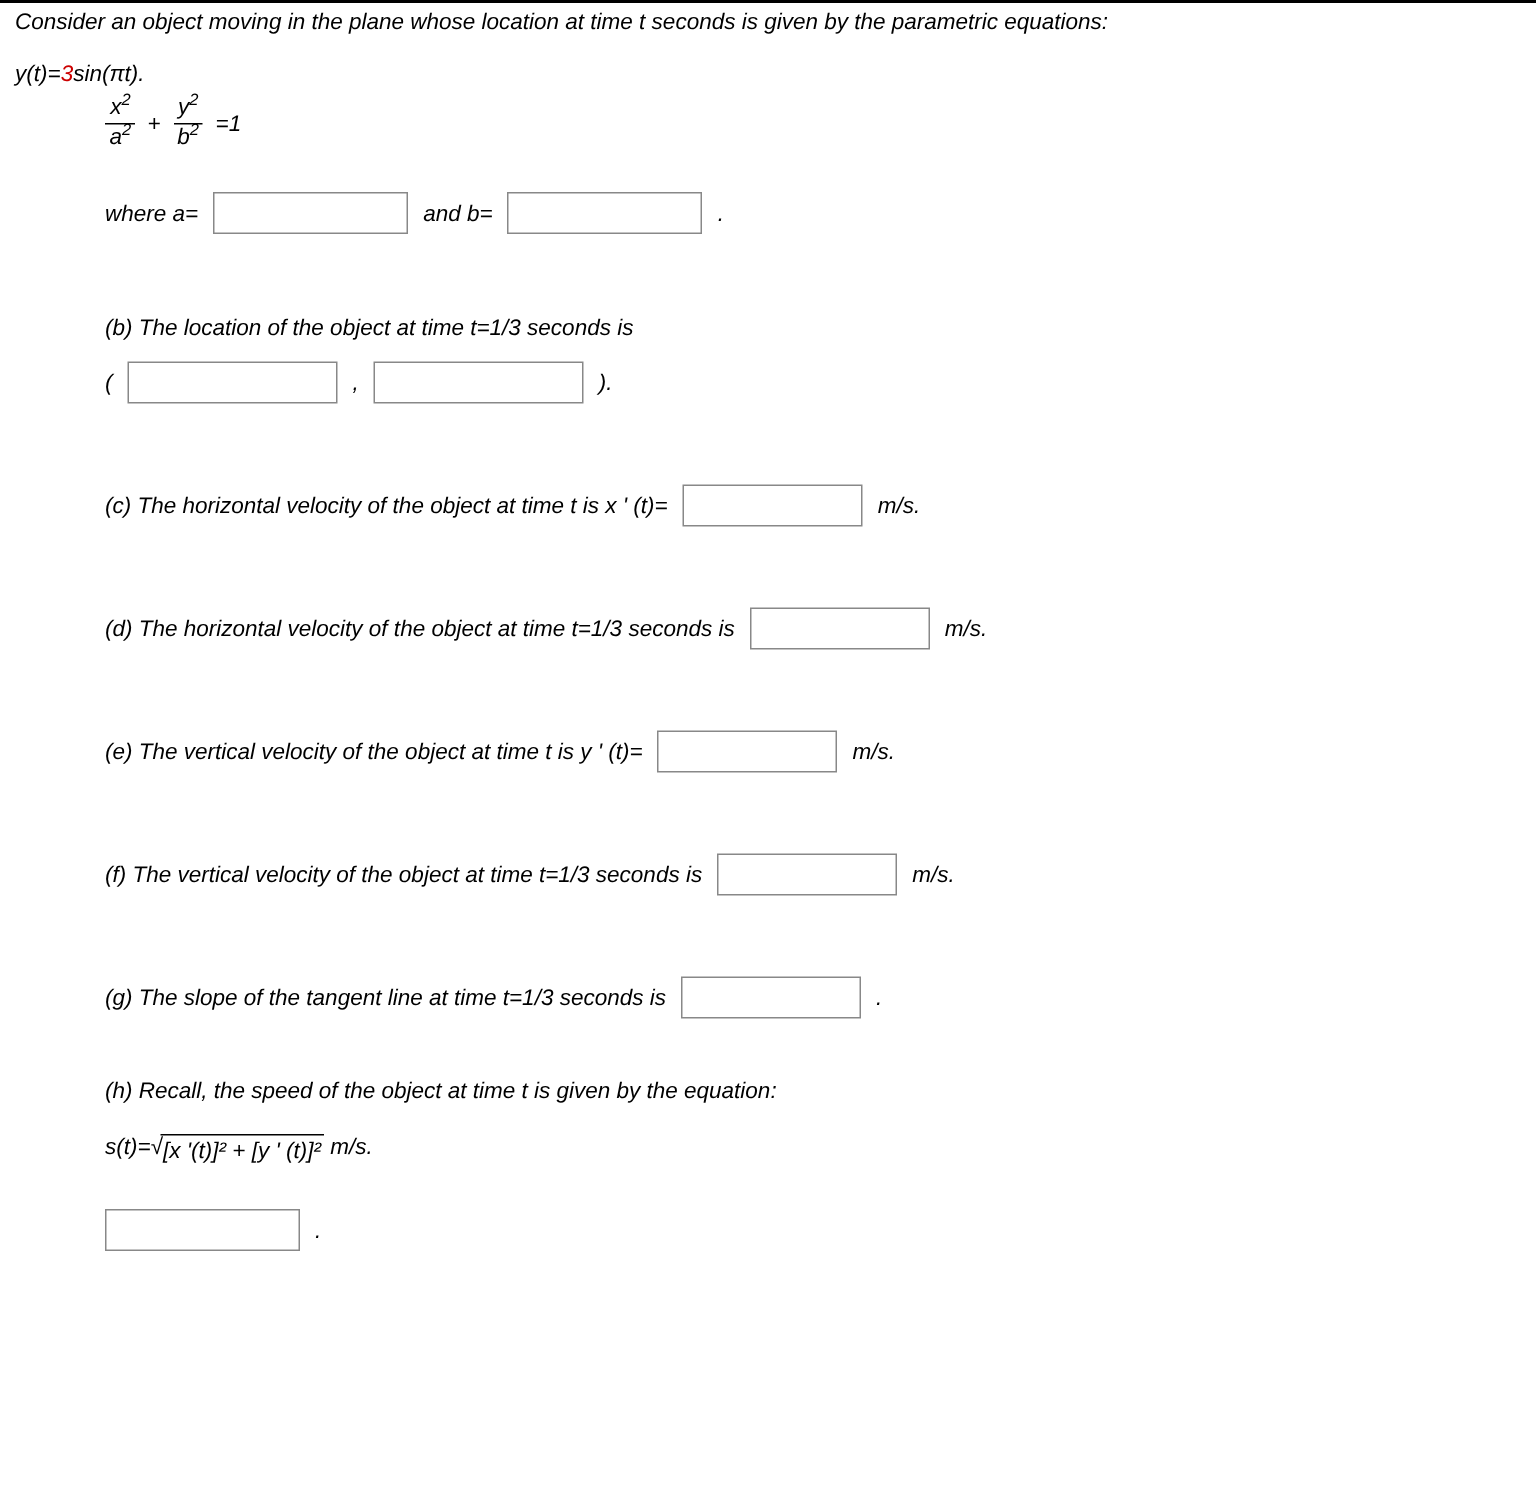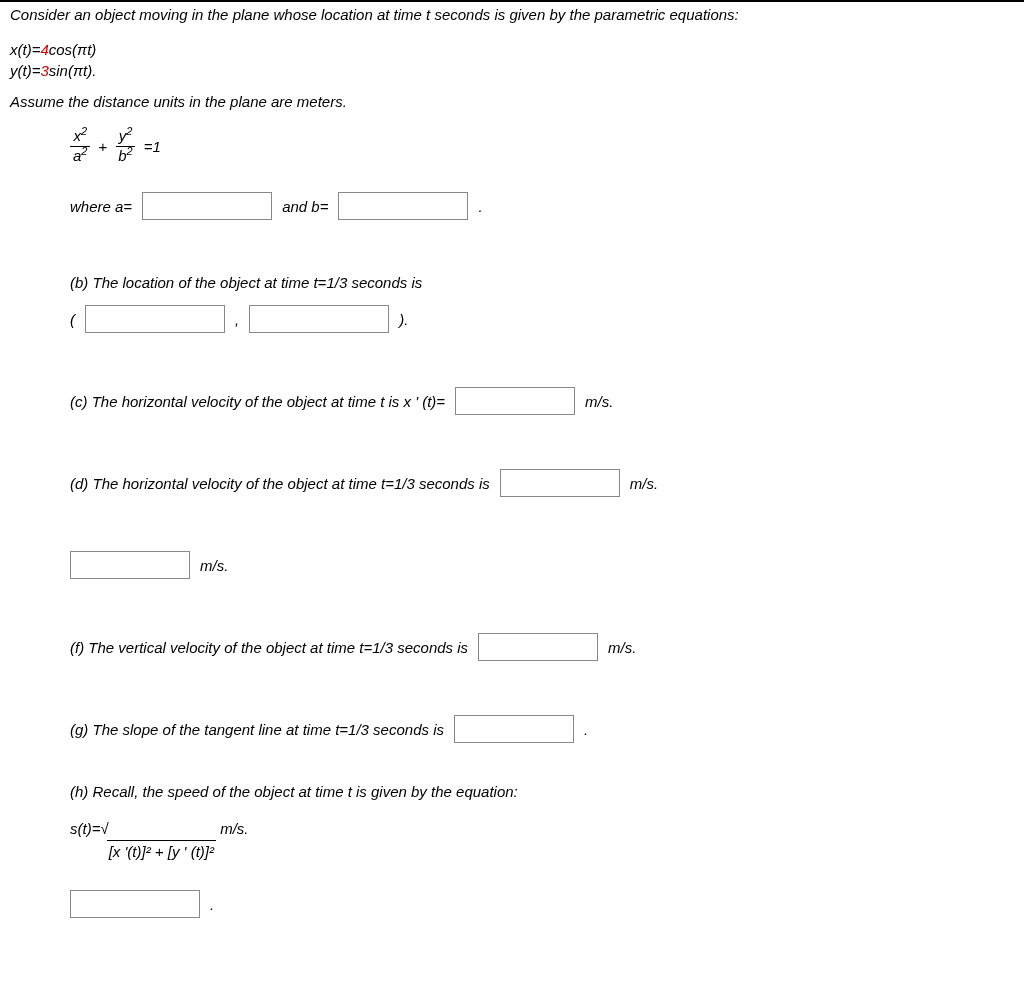--- a/index.html
+++ b/index.html
@@ -115,9 +115,6 @@
   <div class="intro">Consider an object moving in the plane whose location at time t seconds is given by the parametric equations:</div>
 
   <div class="eq-line">
-    <span>x(t)=</span><span class="red4">4</span><span>cos(πt)</span>
-  </div>
-  <div class="eq-line">
     <span>y(t)=</span><span class="red3">3</span><span>sin(πt).</span>
   </div>
 

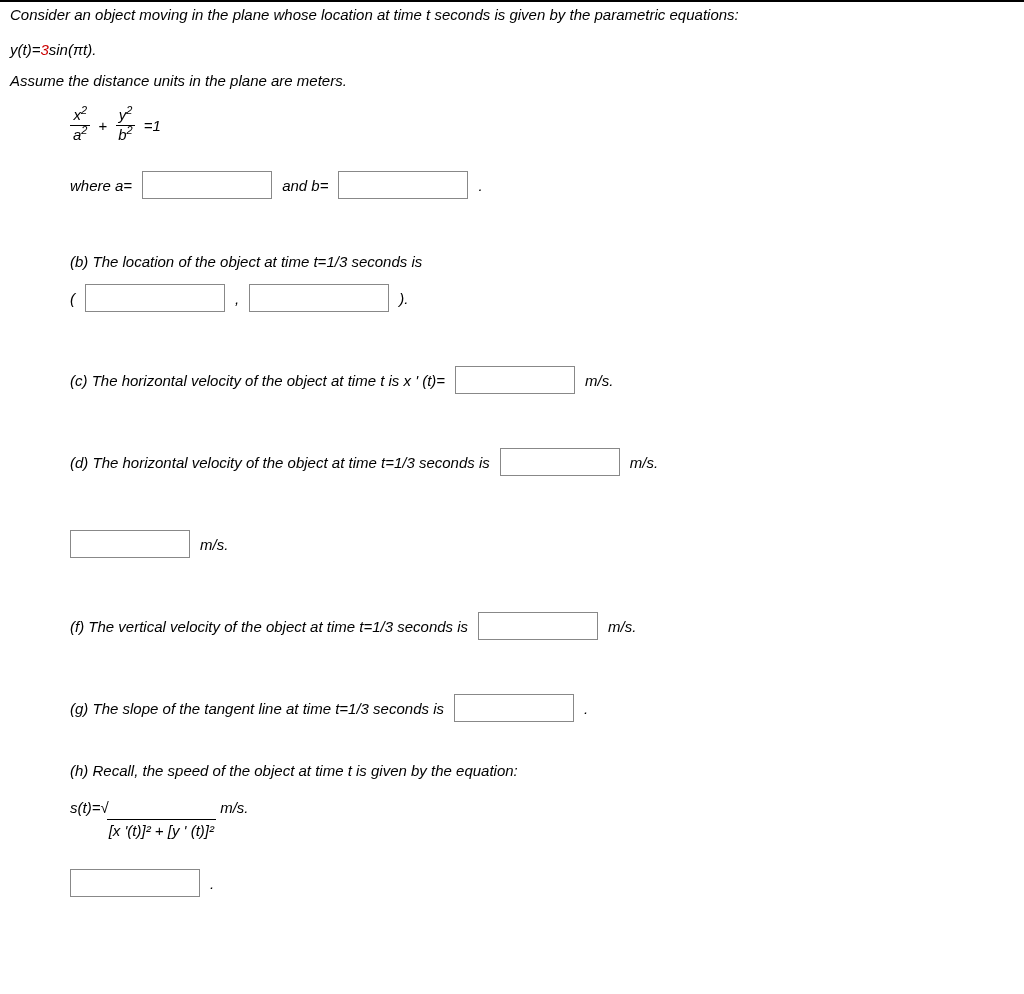--- a/index.html
+++ b/index.html
@@ -118,7 +118,6 @@
     <span>y(t)=</span><span class="red3">3</span><span>sin(πt).</span>
   </div>
 
-  <div class="assume">Assume the distance units in the plane are meters.</div>
 
   <div class="indented">
 

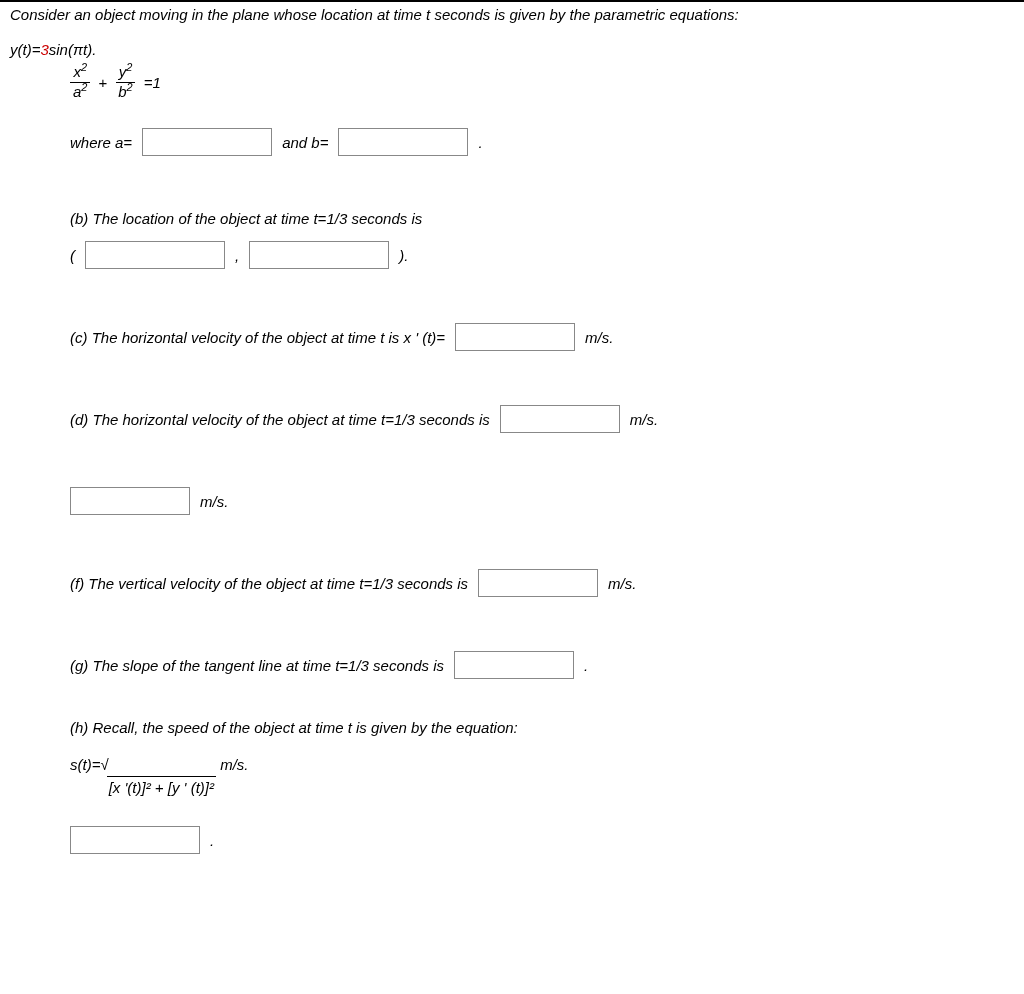--- a/index.html
+++ b/index.html
@@ -167,6 +167,7 @@
     </div>
 
     <div class="inline-row">
+      <span class="prompt-text">(e) The vertical velocity of the object at time t is y ' (t)=</span>
       <input type="text" class="txtbox w120" style="">
       <span class="prompt-text">m/s.</span>
     </div>

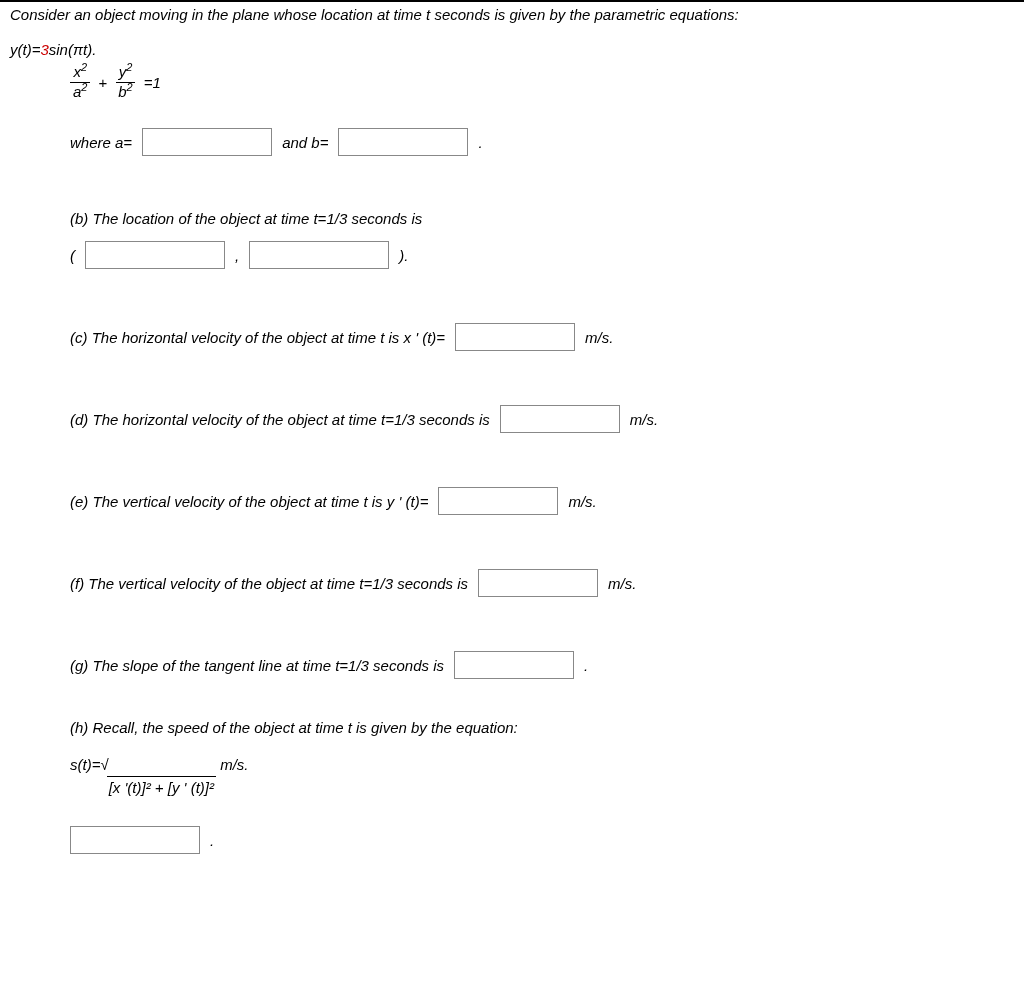--- a/index.html
+++ b/index.html
@@ -99,7 +99,6 @@
       border-top: 1.5px solid #000;
       padding: 2px 2px 0 2px;
       margin-left: -2px;
-      margin-top: 20px;
     }
     .mb20 { margin-bottom: 20px; }
     .mb14 { margin-bottom: 14px; }

